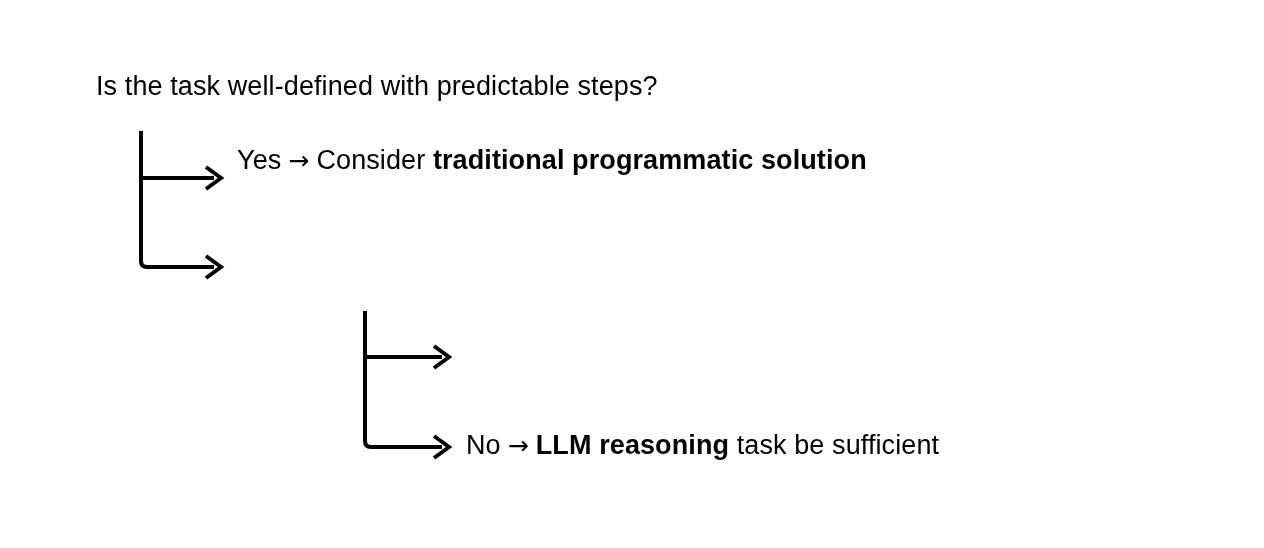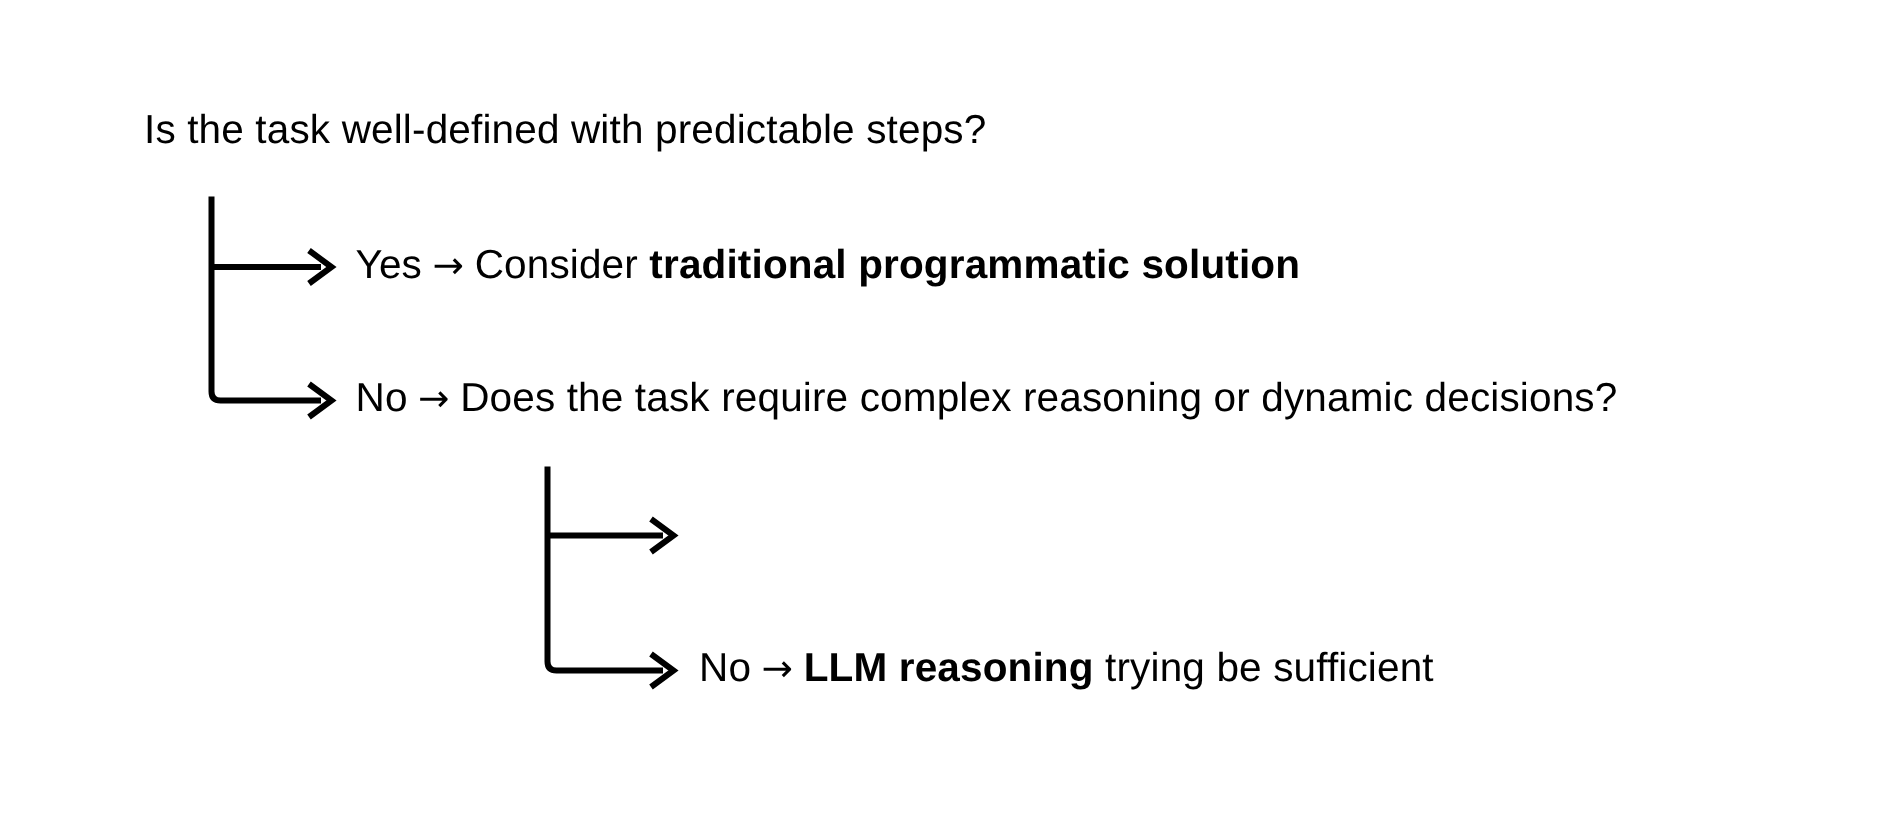--- a/index.html
+++ b/index.html
@@ -48,7 +48,7 @@
   
   #branch-l1-yes-label {
     left: 237px;
-    top: 163px;
+    top: 147px;
   }
   #branch-l1-no-label {
     left: 237px;

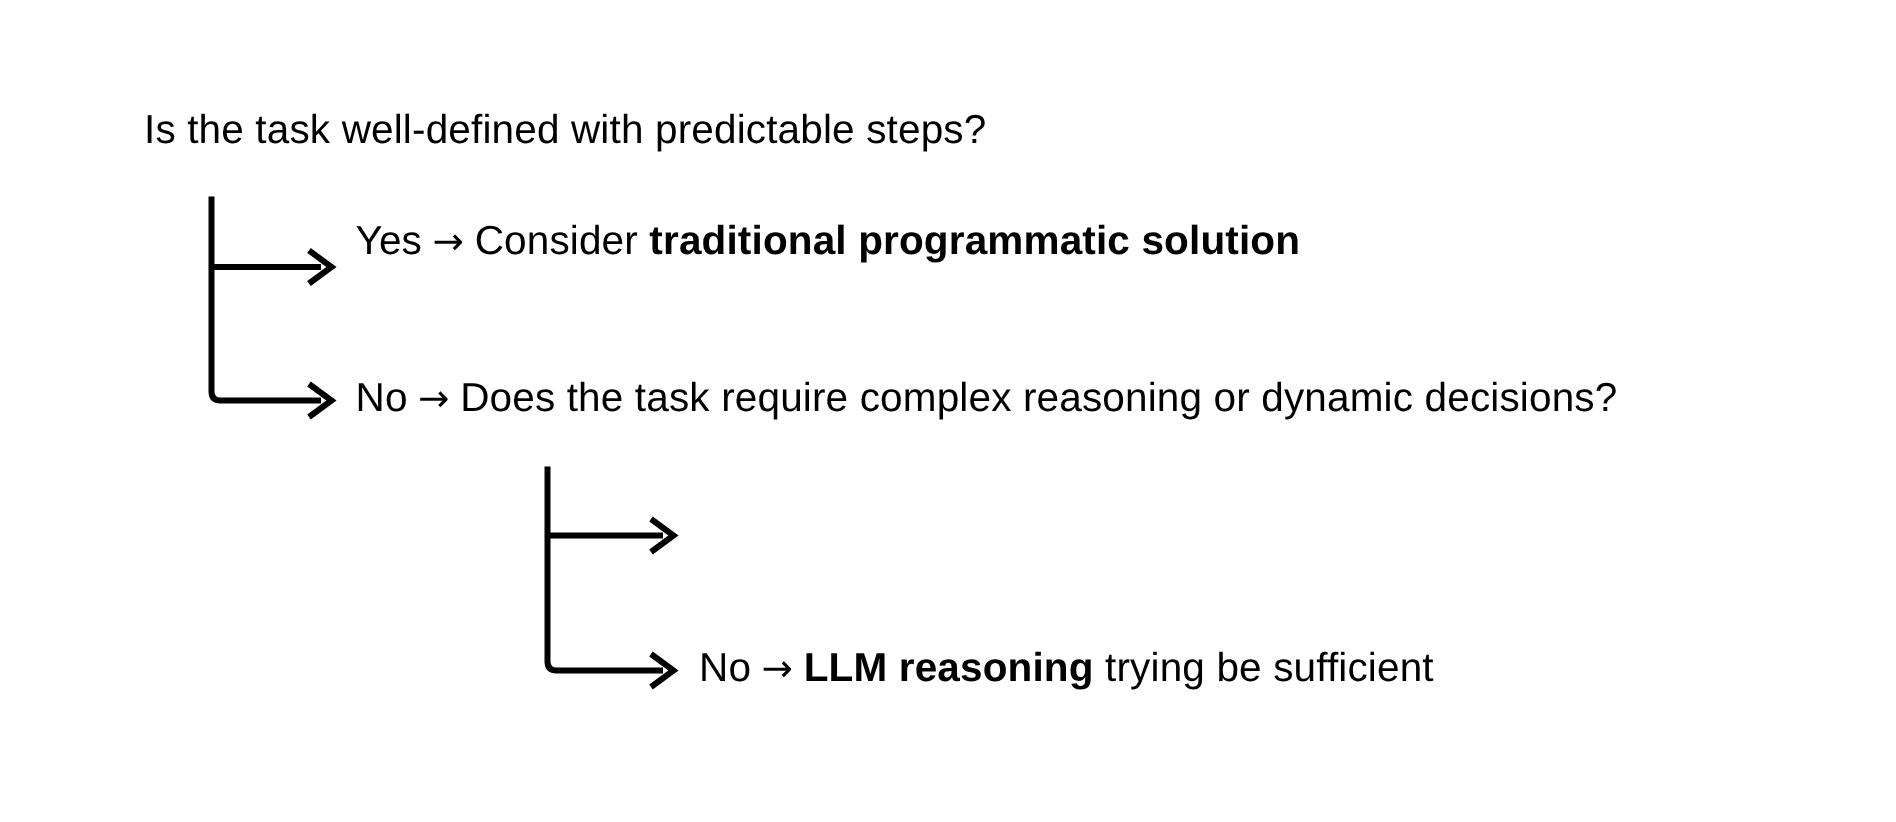--- a/index.html
+++ b/index.html
@@ -109,7 +109,6 @@
 
   <div class="node-text" id="branch-l1-yes-label"><span>Yes</span><span class="arrow-glyph" style="padding-left: 7px; padding-right: 7px;">→</span><span>Consider </span><b>traditional programmatic solution</b><span></span></div>
 
-  <div class="node-text" id="branch-l1-no-label"><span>No</span><span class="arrow-glyph" style="padding-left: 7px; padding-right: 7px;">→</span><span>Does the task require complex reasoning or dynamic decisions?</span><b></b><span></span></div>
 
   <svg class="connector-layer">
     <path class="connector-stroke" d="M 365 311 L 365 441 Q 365 447 371 447 L 442 447"></path>

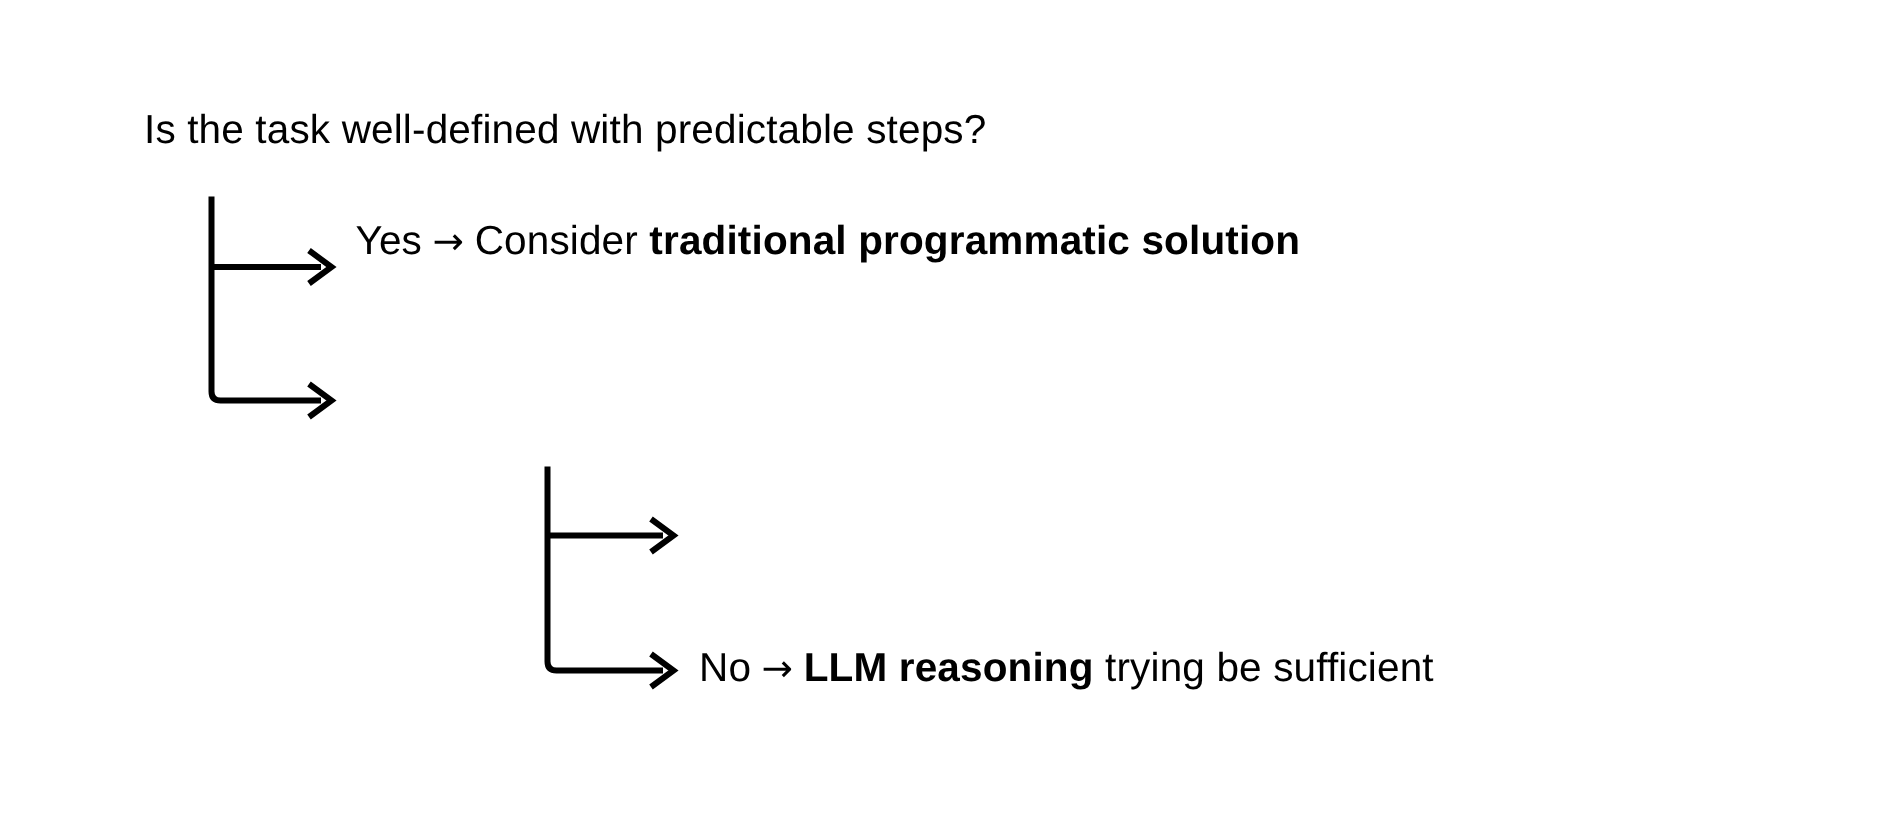--- a/index.html
+++ b/index.html
@@ -118,7 +118,7 @@
   </svg>
 
 
-  <div class="node-text" id="branch-l2-no-label"><span>No</span><span class="arrow-glyph" style="padding-left: 7px; padding-right: 7px;">→</span><span></span><b>LLM reasoning</b><span> trying be sufficient</span></div>
+  <div class="node-text" id="branch-l2-no-label"><span>No</span><span class="arrow-glyph" style="padding-left: 7px; padding-right: 7px;">→</span><span></span><b>LLM reasoning</b><span> task be sufficient</span></div>
 
 </div>
 

